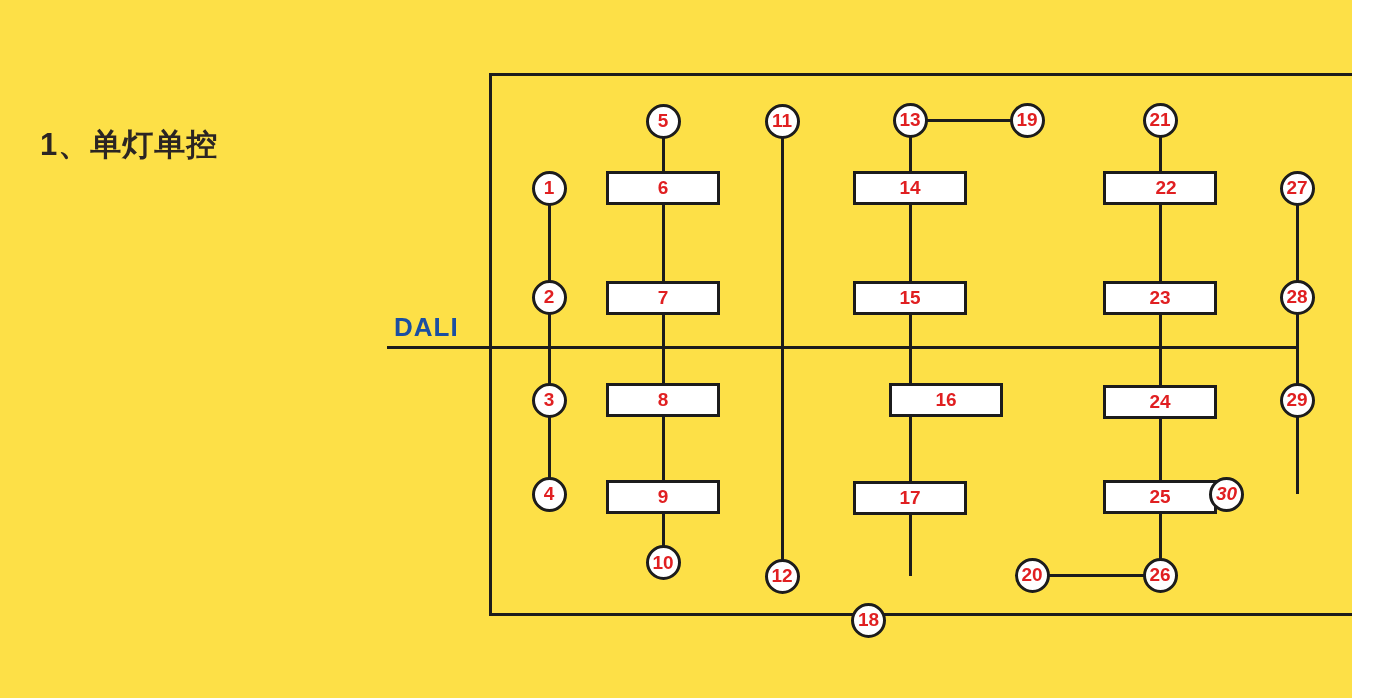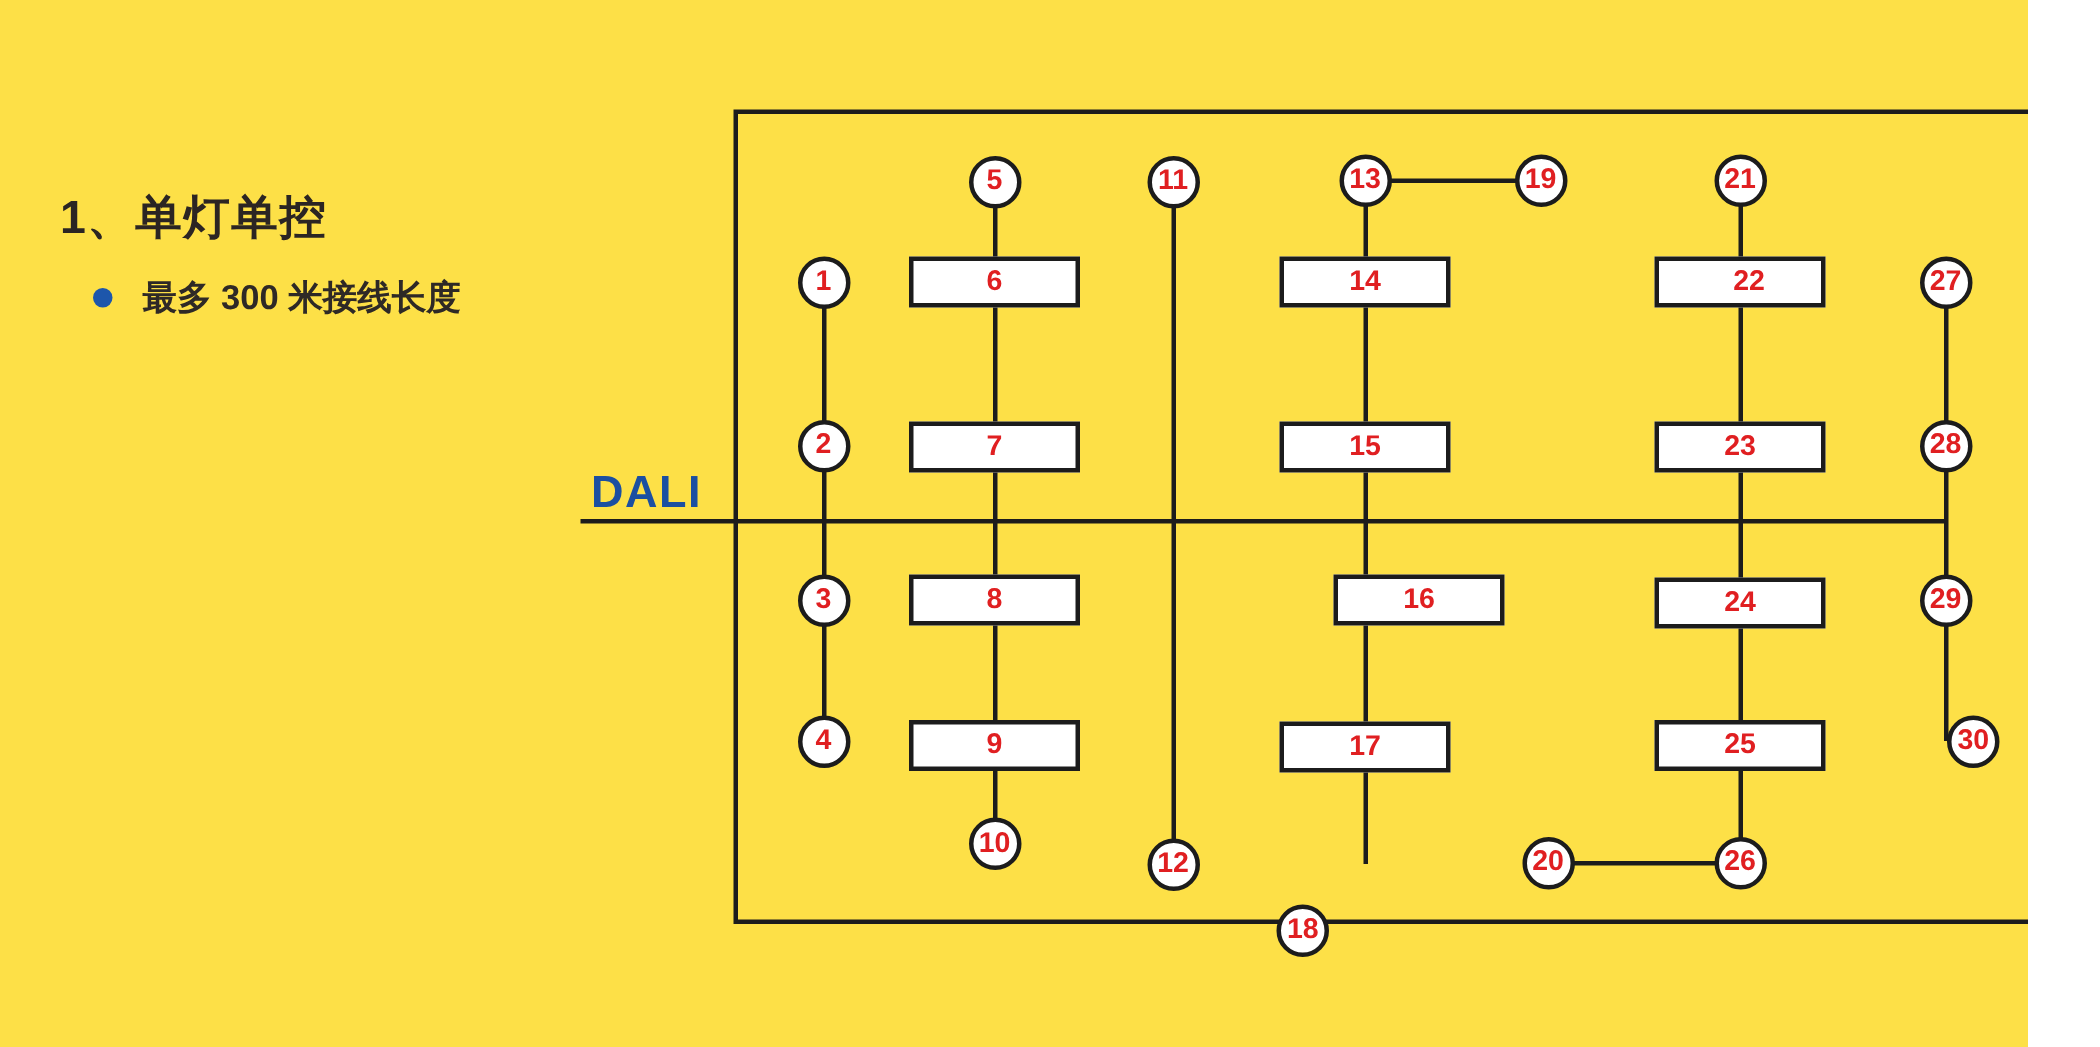--- a/index.html
+++ b/index.html
@@ -116,10 +116,6 @@
   <div class="panel-title">1、单灯单控</div>
 
   <ul class="bullet-list">
-    <li class="bullet-item">
-      <span class="bullet-dot"></span>
-      <span>最多 300 米接线长度</span>
-    </li>
   </ul>
 
   <div class="dali-label">DALI</div>

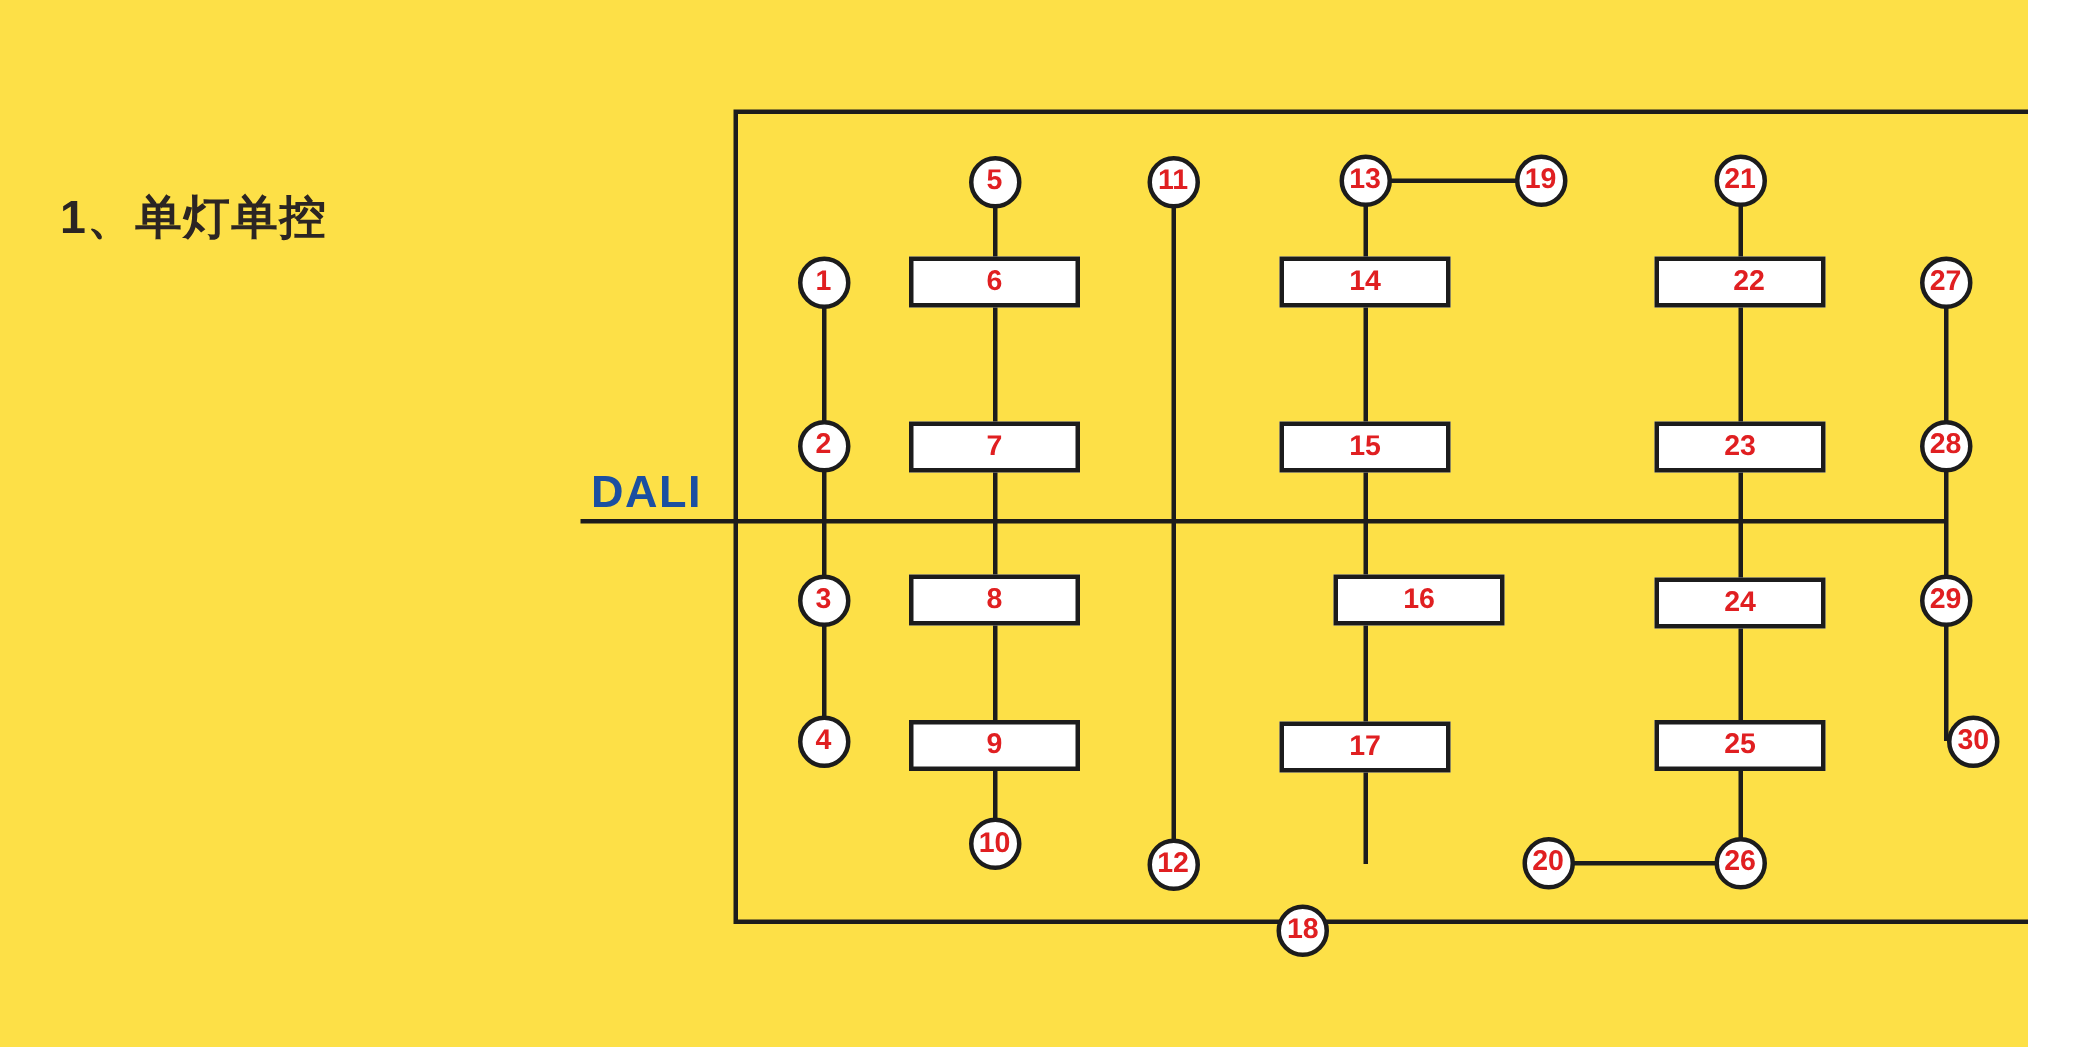--- a/index.html
+++ b/index.html
@@ -55,7 +55,7 @@
     position: absolute;
     left: 394px;
     top: 312px;
-    font-size: 30px;
+    font-size: 26px;
     font-weight: 700;
     color: #1b4fa1;
     letter-spacing: 1px;

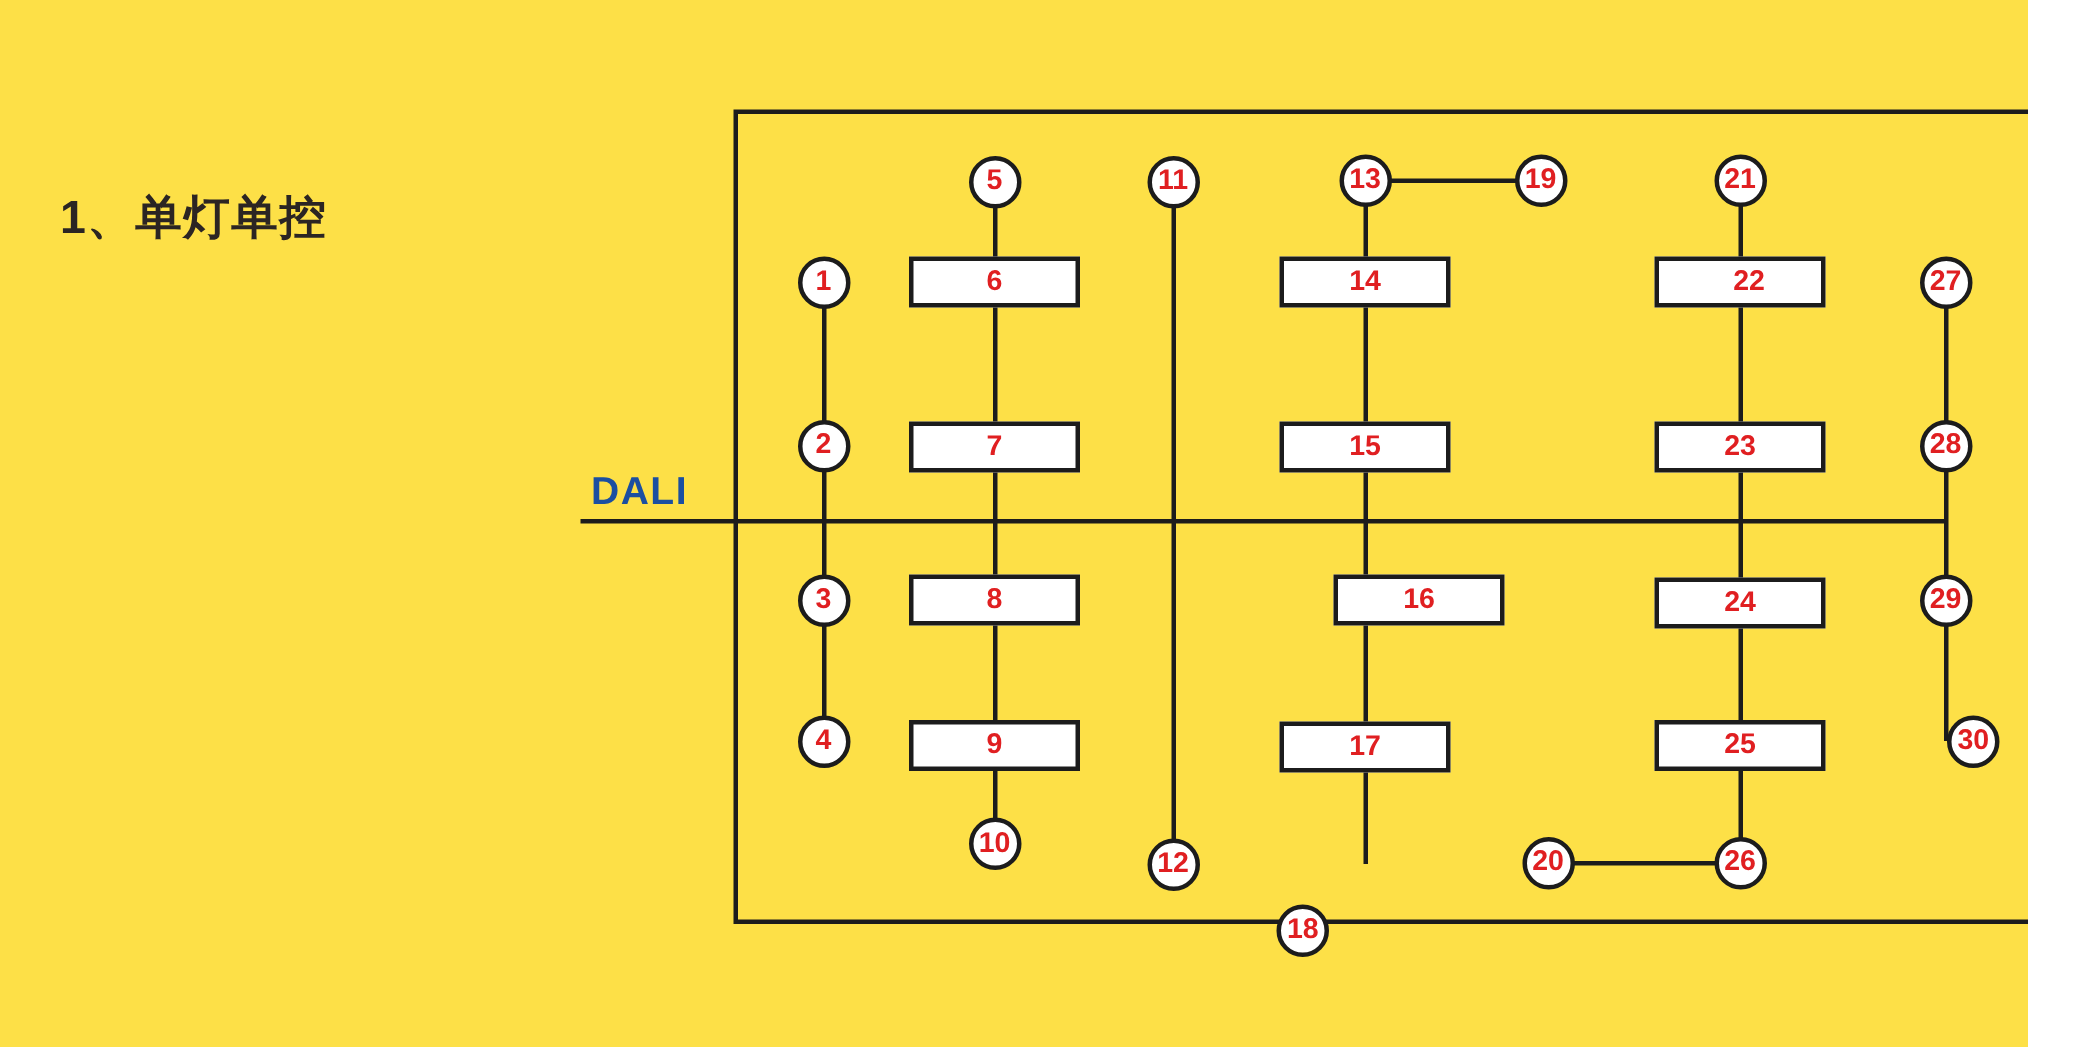--- a/index.html
+++ b/index.html
@@ -161,7 +161,7 @@
       <div class="node-circle" style="left: 1279.5px; top: 170.5px;">27</div>
       <div class="node-circle" style="left: 1279.5px; top: 279.5px;">28</div>
       <div class="node-circle" style="left: 1279.5px; top: 382.5px;">29</div>
-      <div class="node-circle" style="left: 1298px; top: 476.5px;">30</div>
+      <div class="node-circle" style="left: 1209px; top: 476.5px; font-style: italic;">30</div>
     </div>
 
 </div>

